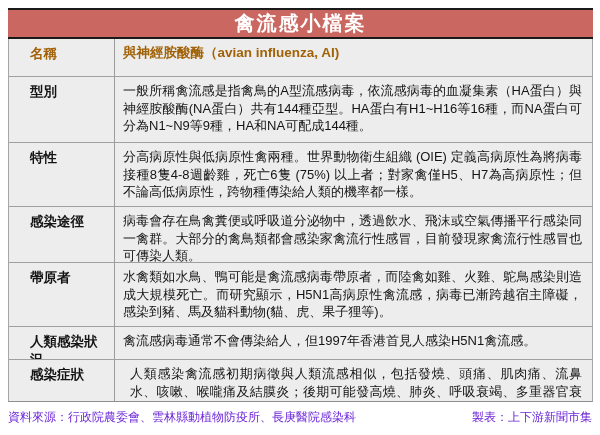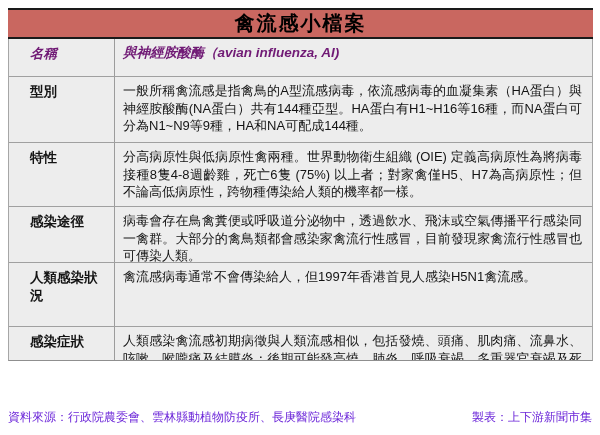--- a/index.html
+++ b/index.html
@@ -32,7 +32,7 @@
     text-align: center;
   }
   .table-title {
-    color: #000000;
+    color: #ffffff;
     font-size: 20px;
     font-weight: bold;
     line-height: 27px;

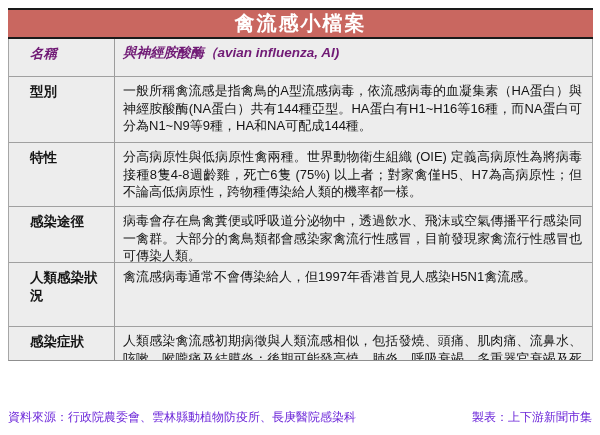--- a/index.html
+++ b/index.html
@@ -78,8 +78,7 @@
   }
   .row.accent .label-cell,
   .row.accent .content-cell {
-    color: #701a75;
-    font-style: italic;
+    color: #a16207;
   }
   .row.accent .content-cell {
     font-weight: bold;

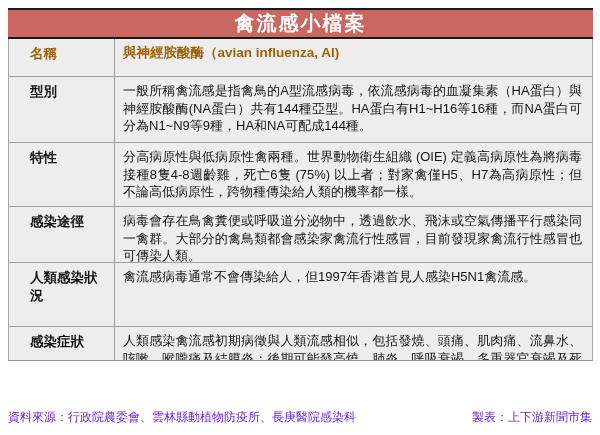--- a/index.html
+++ b/index.html
@@ -128,6 +128,10 @@
         <div class="content-cell">病毒會存在鳥禽糞便或呼吸道分泌物中，透過飲水、飛沫或空氣傳播平行感染同一禽群。大部分的禽鳥類都會感染家禽流行性感冒，目前發現家禽流行性感冒也可傳染人類。</div>
       </div>
 
+      <div class="row">
+        <div class="label-cell">帶原者</div>
+        <div class="content-cell">水禽類如水鳥、鴨可能是禽流感病毒帶原者，而陸禽如雞、火雞、鴕鳥感染則造成大規模死亡。而研究顯示，H5N1高病原性禽流感，病毒已漸跨越宿主障礙，感染到豬、馬及貓科動物(貓、虎、果子狸等)。</div>
+      </div>
 
       <div class="row">
         <div class="label-cell">人類感染狀況</div>

